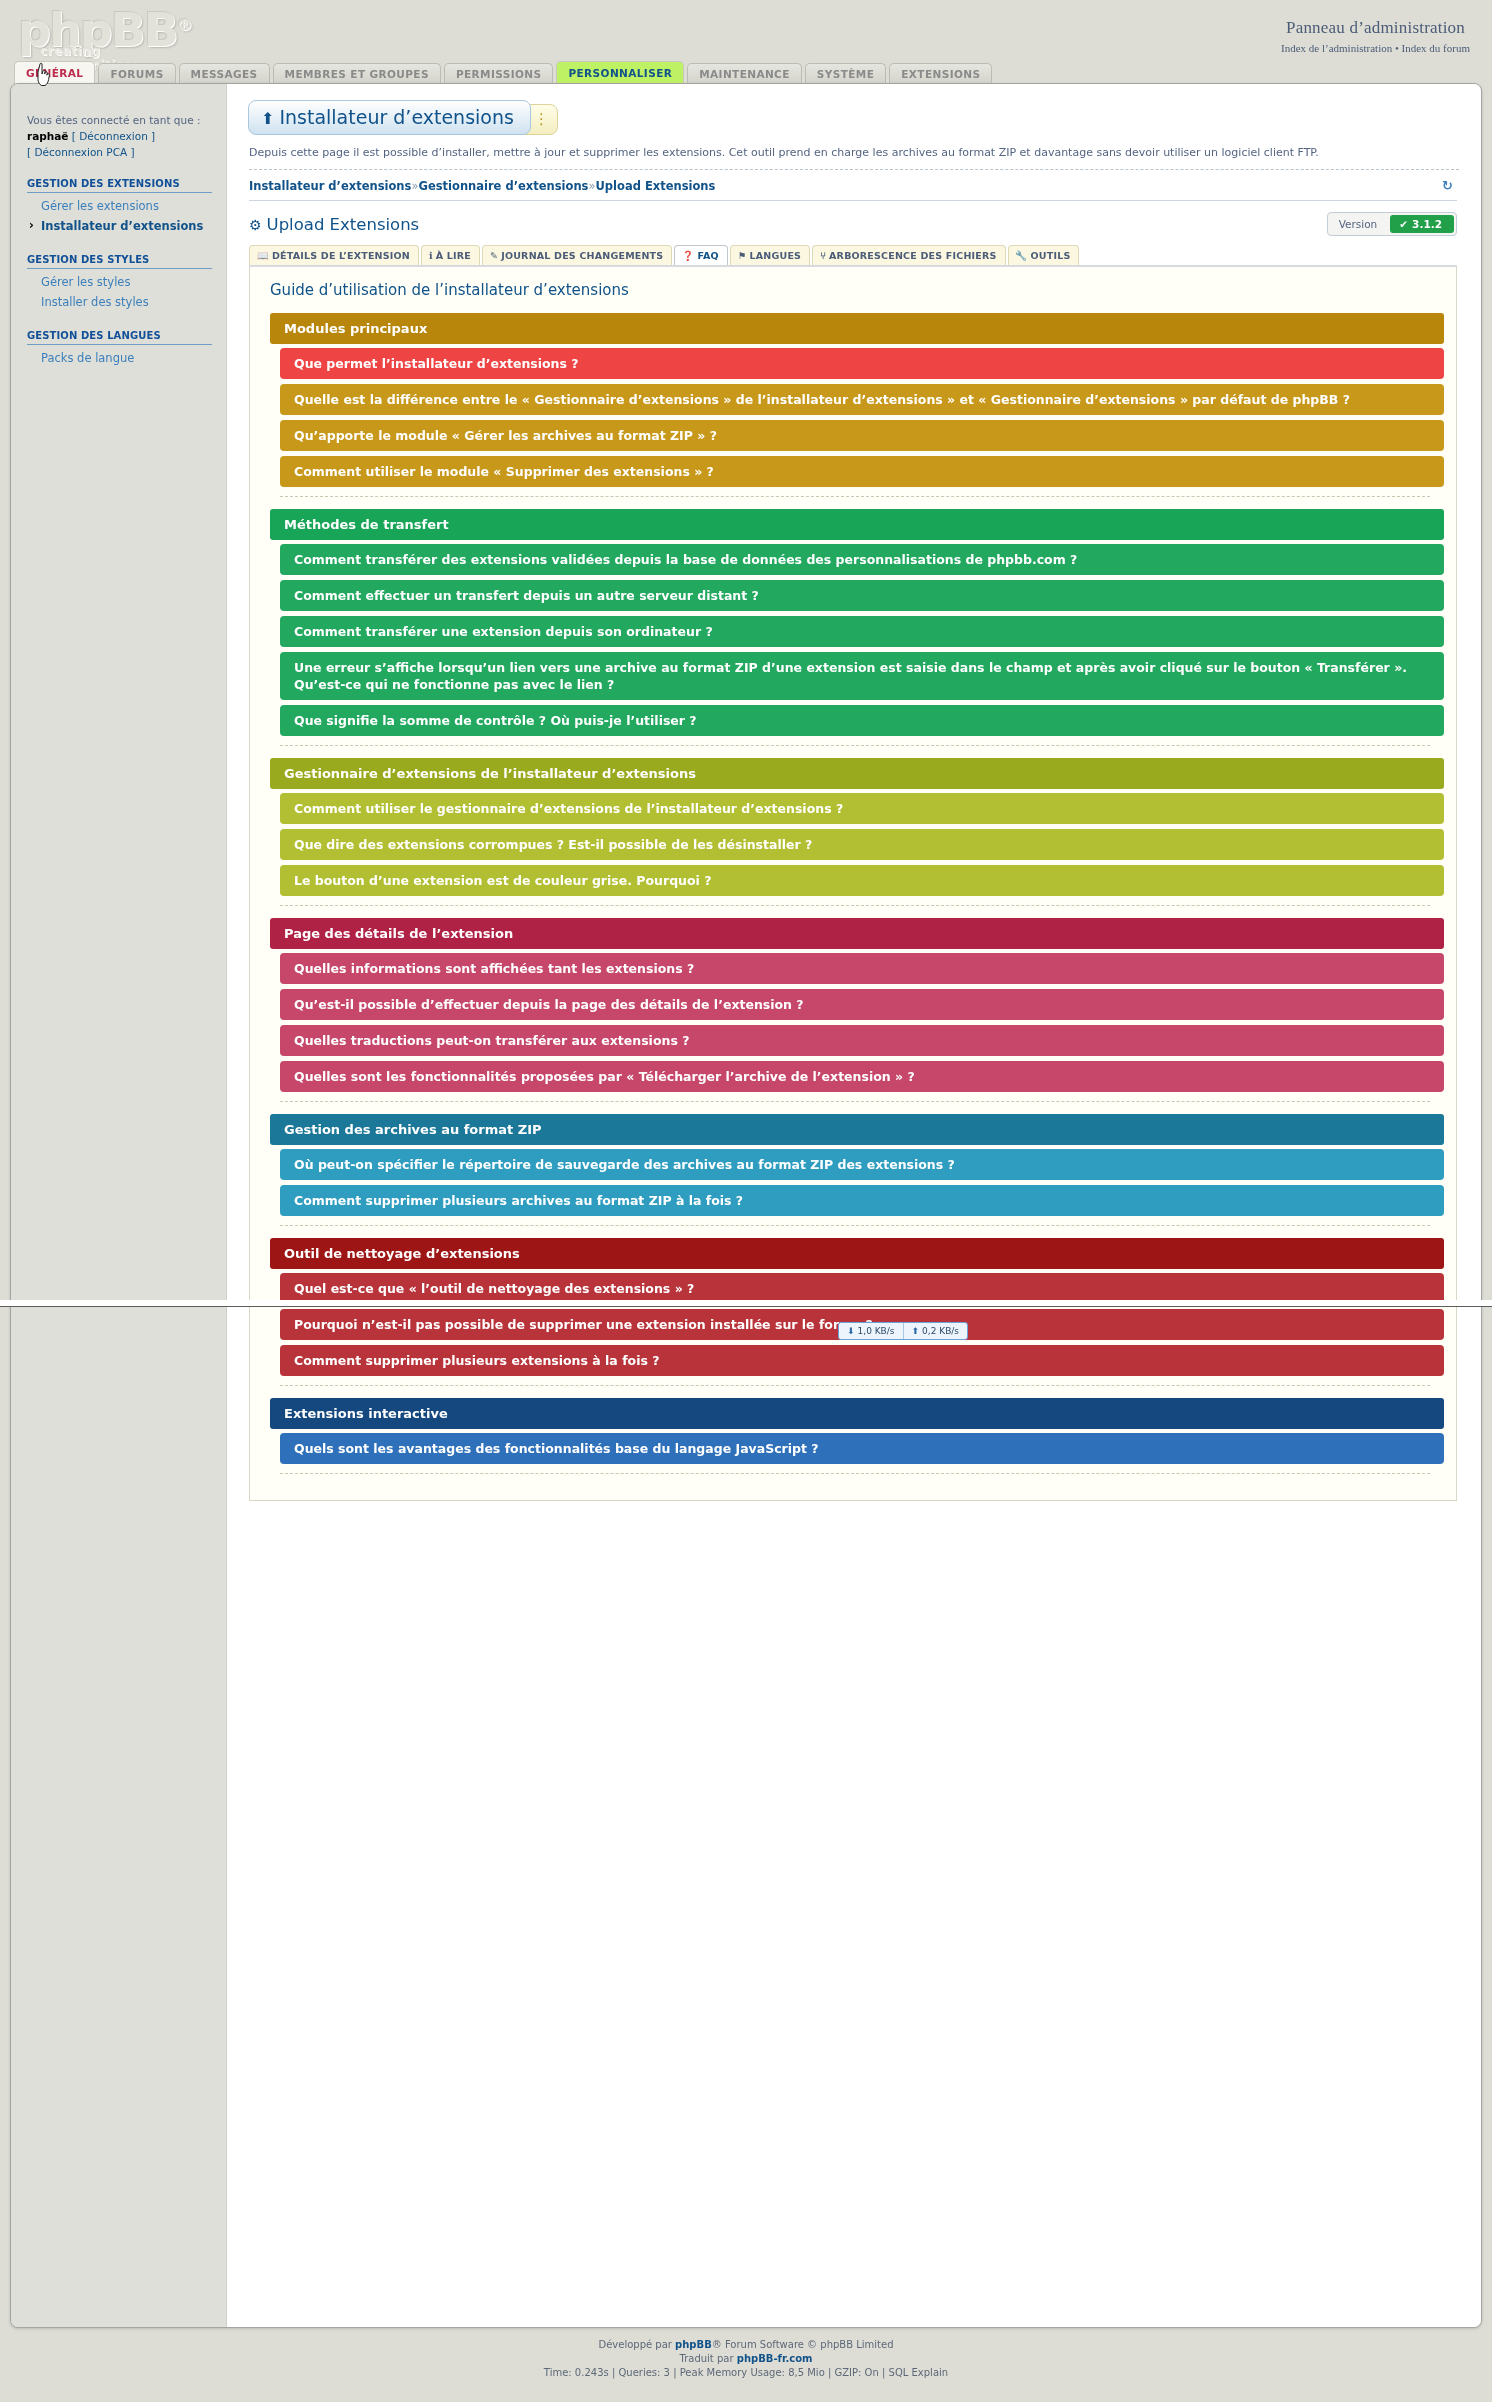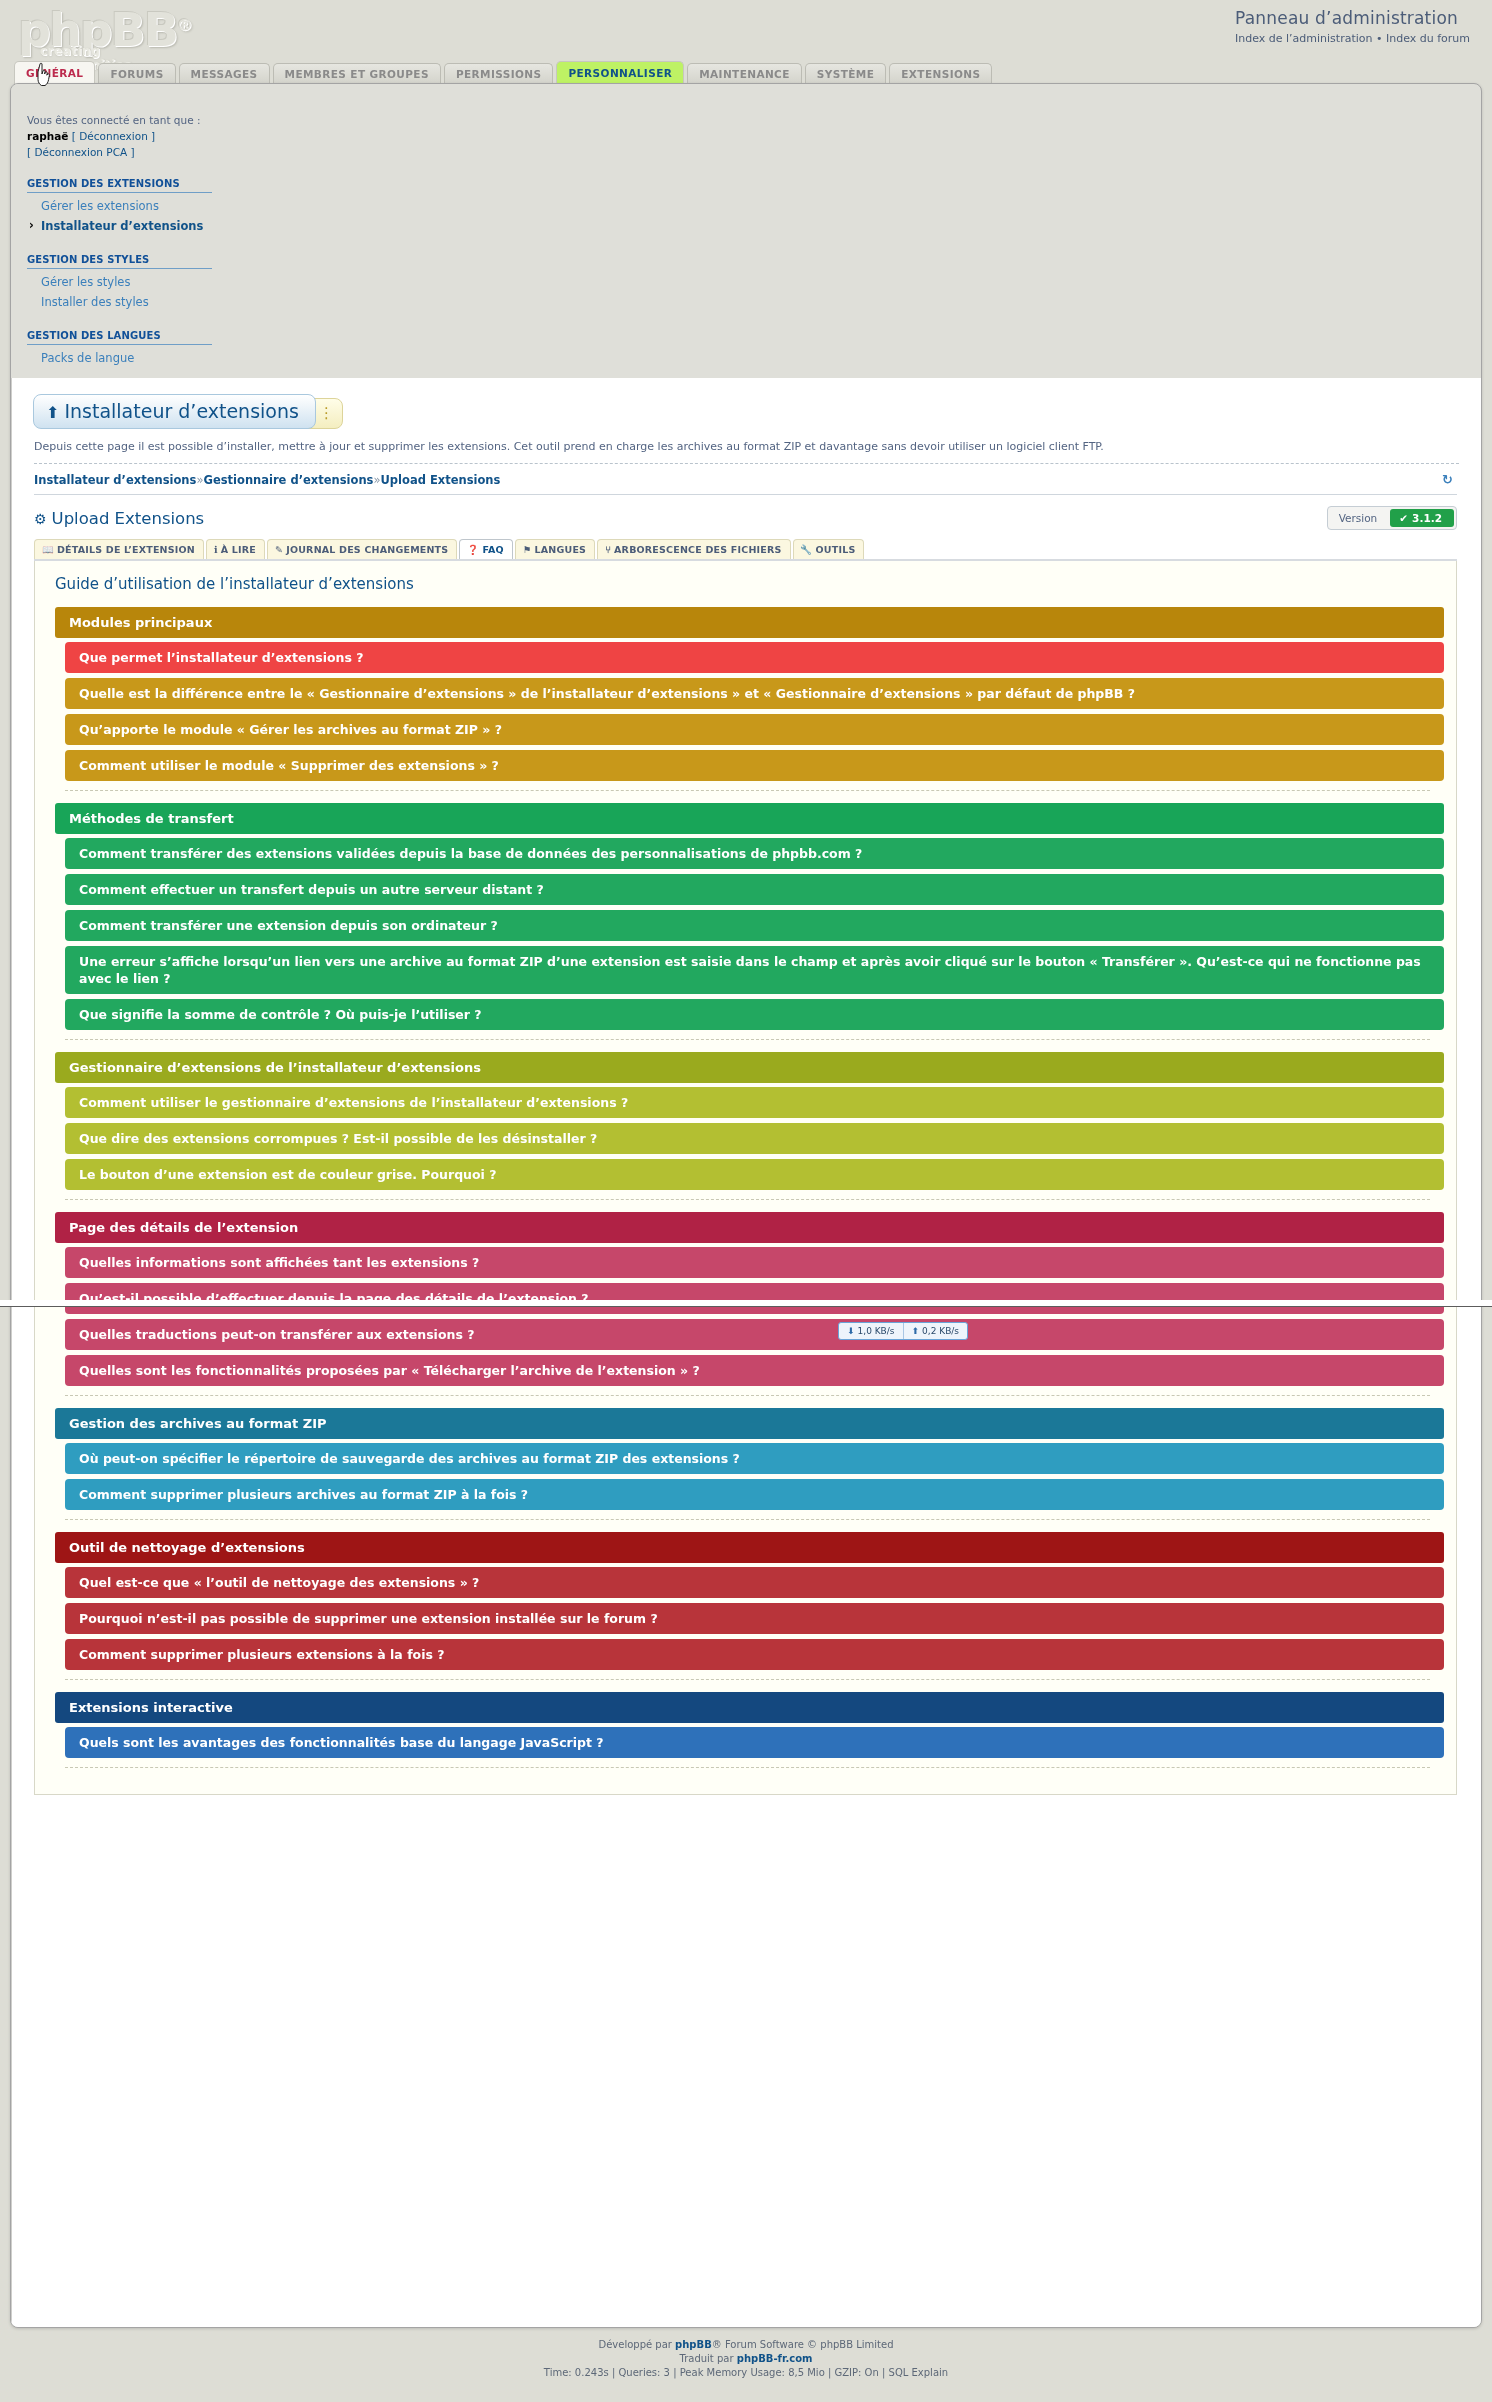--- a/index.html
+++ b/index.html
@@ -37,8 +37,9 @@
   #logo .logo-reg { font-size:16px; vertical-align:super; }
 
   #admin-title {
-    position:absolute; right:22px; top:8px;
-    text-align:left;
+    position:absolute; right:22px; top:18px;
+    text-align:center;
+    font-family:Liberation Serif, serif;
   }
   #admin-title .at-main {
     font-size:17px; color:#4b5c78; letter-spacing:.2px;

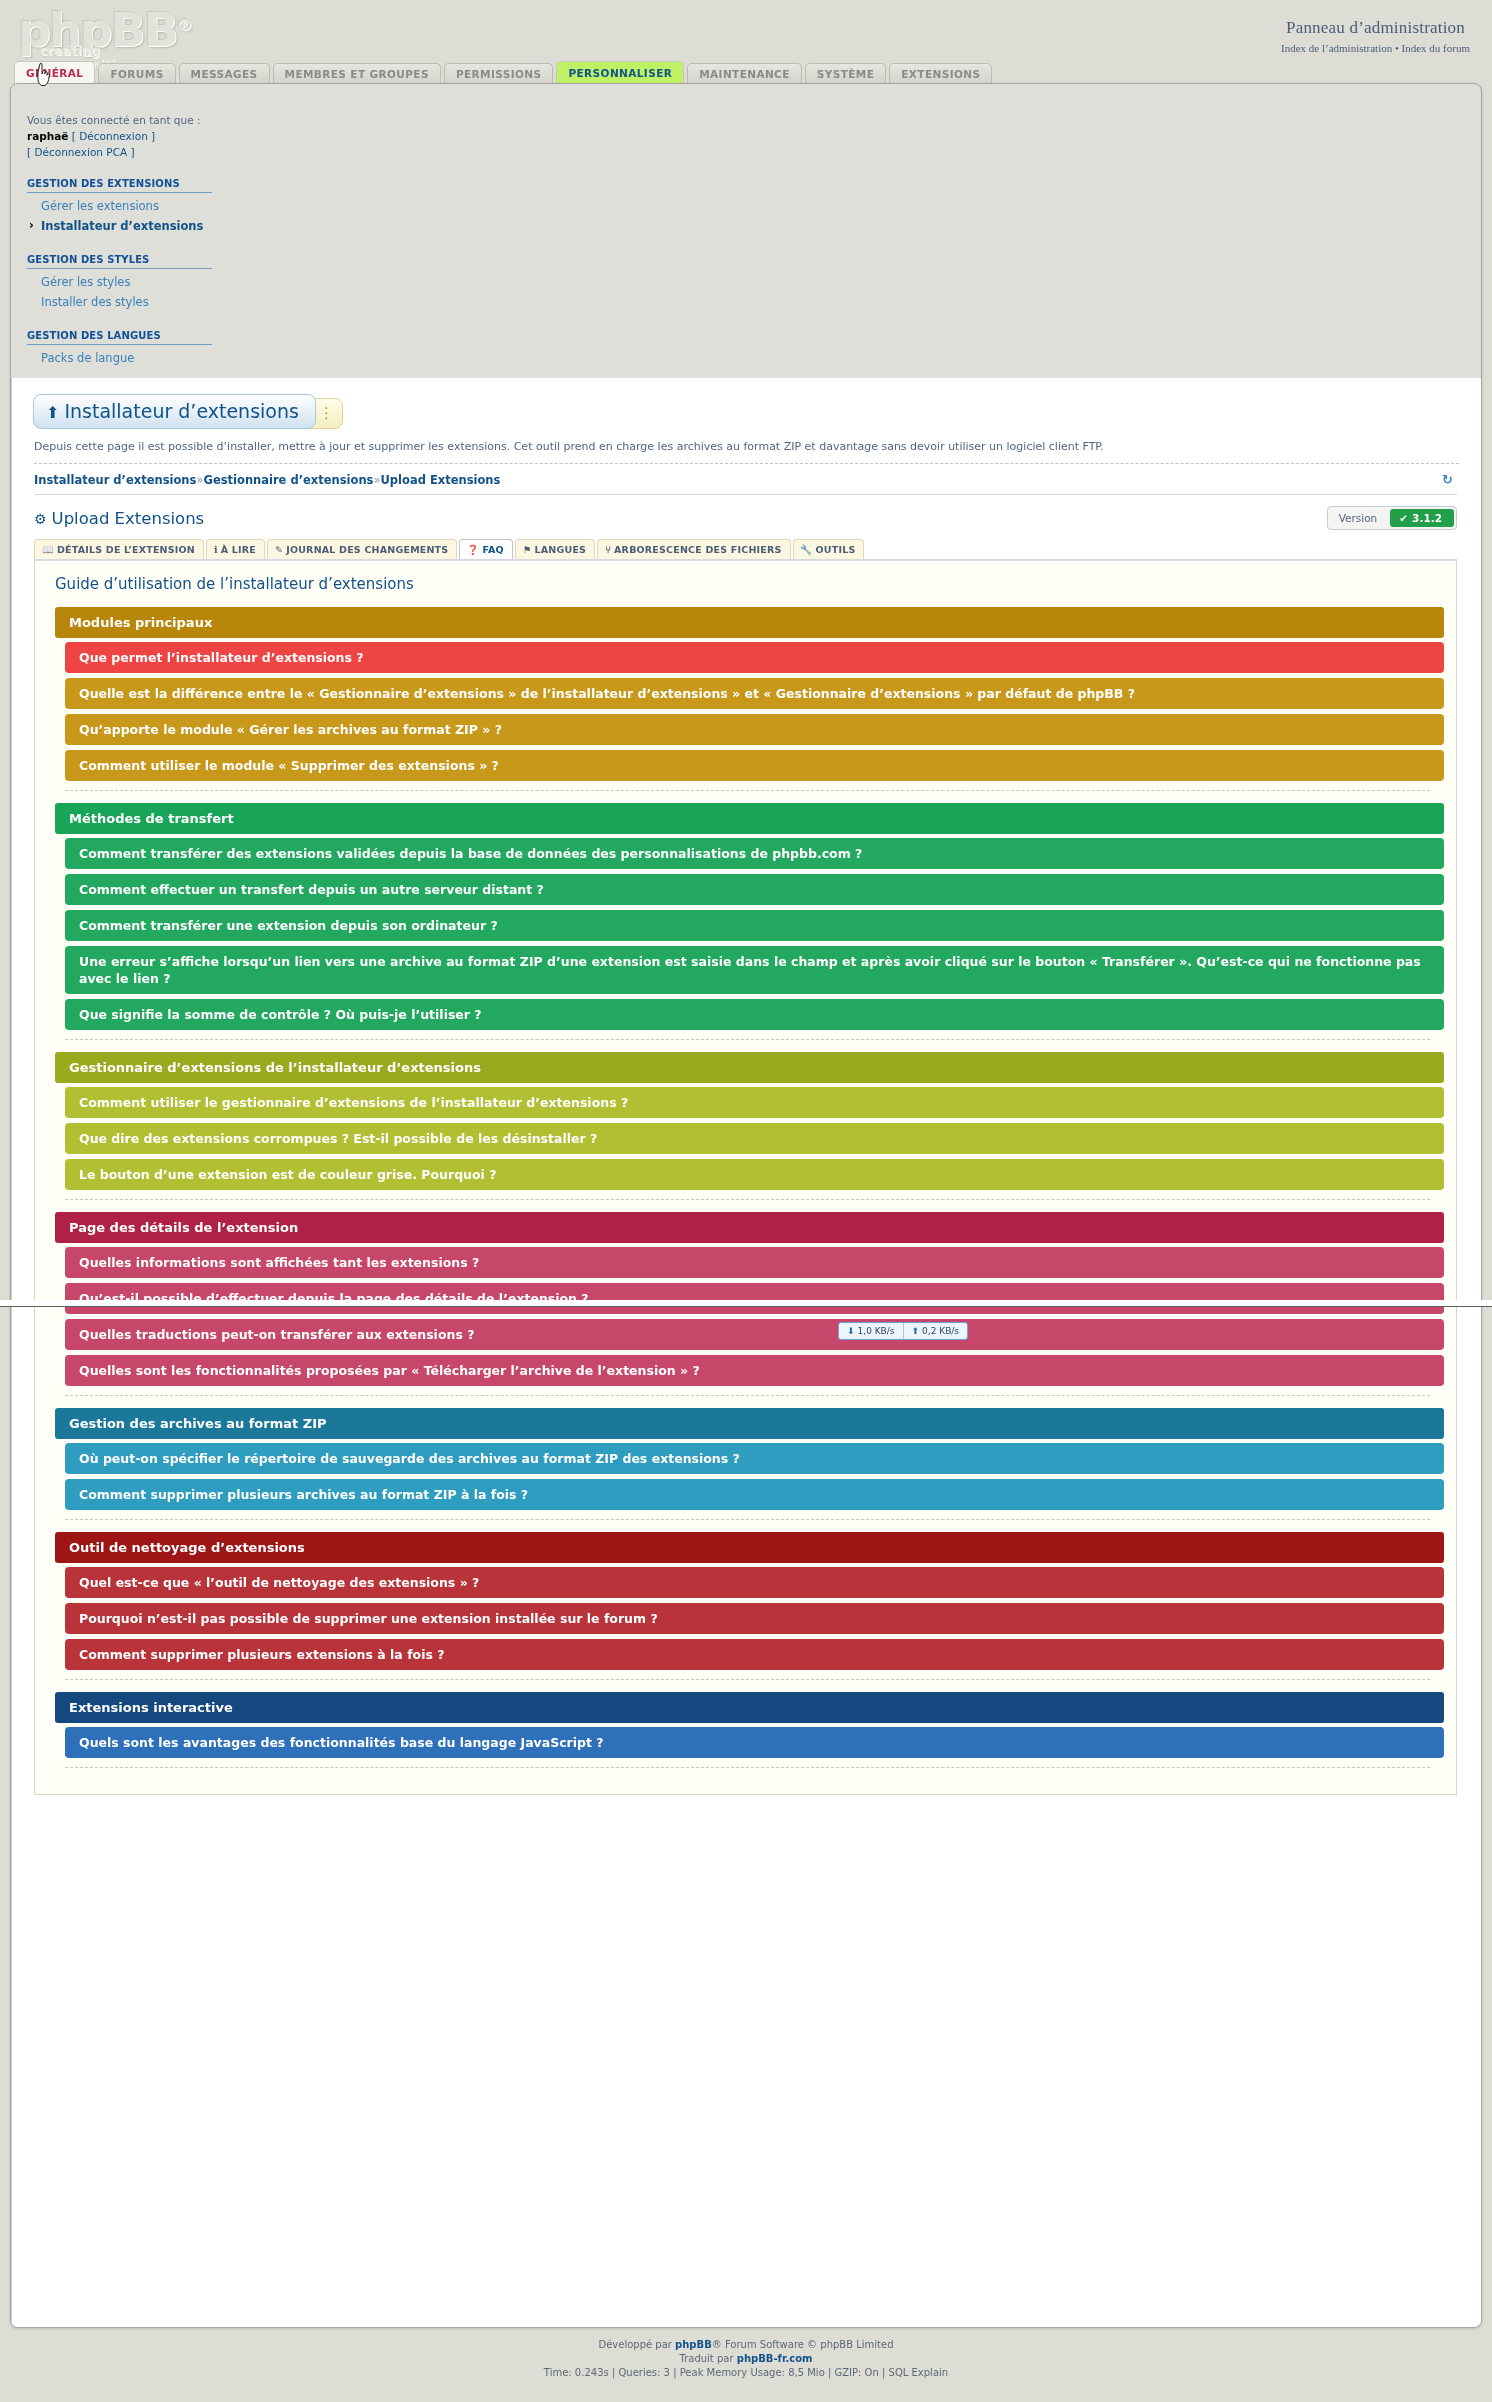--- a/index.html
+++ b/index.html
@@ -97,7 +97,7 @@
     box-shadow:0 1px 3px rgba(0,0,0,.15);
     overflow:hidden;
   }
-  #panel-inner { display:flex; height:100%;flex-direction:column; }
+  #panel-inner { display:flex; height:100%; }
 
   
   #sidebar {

